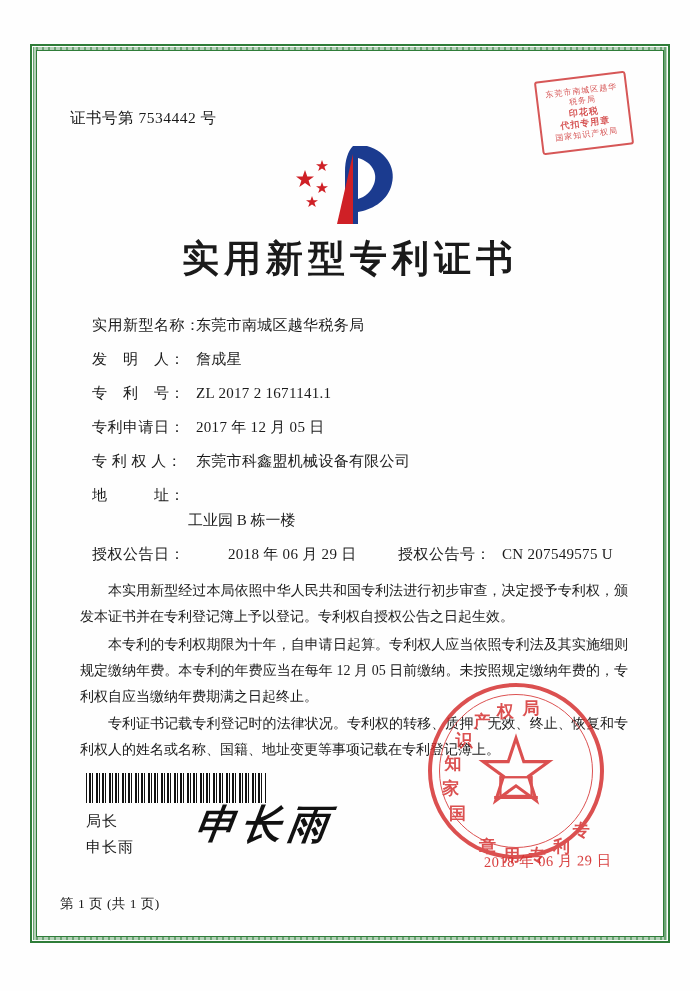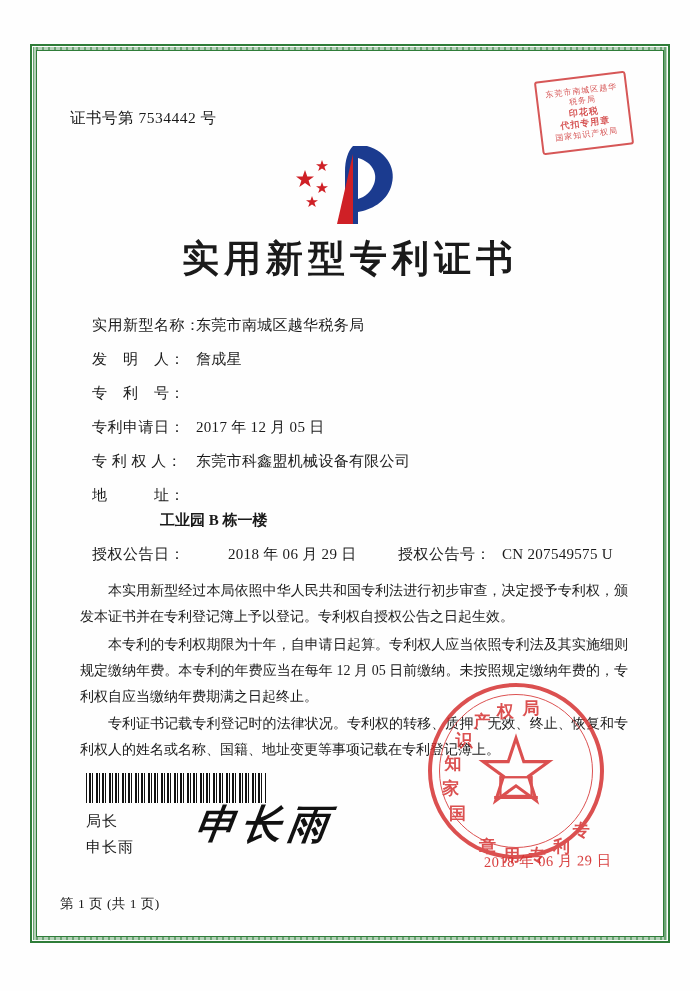--- a/index.html
+++ b/index.html
@@ -351,6 +351,7 @@
 
       <div class="field-row">
         <div class="f-label">专　利　号：</div>
+        <div class="f-value mono-ish">ZL 2017 2 1671141.1</div>
       </div>
 
       <div class="field-row">

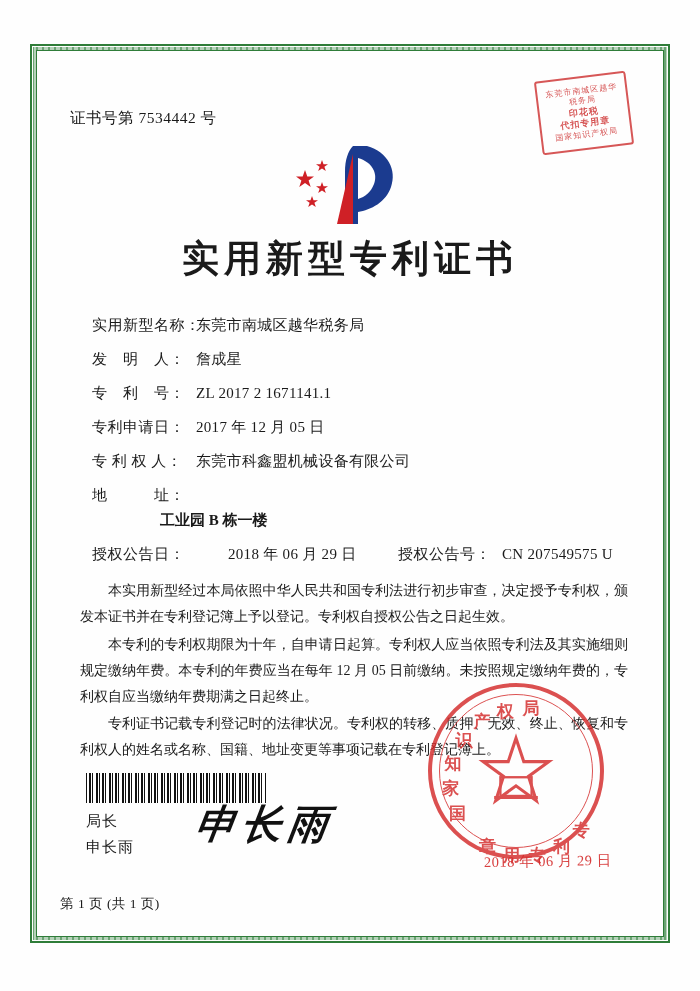--- a/index.html
+++ b/index.html
@@ -163,11 +163,10 @@
     font-family: "Liberation Serif", serif;
   }
   .addr-second {
-    margin-left: 76px;
+    margin-left: 104px;
     margin-top: -9px;
     margin-bottom: 19px;
     font-size: 15px;
-    font-weight: bold;
   }
   .row-two-col {
     display: flex;

